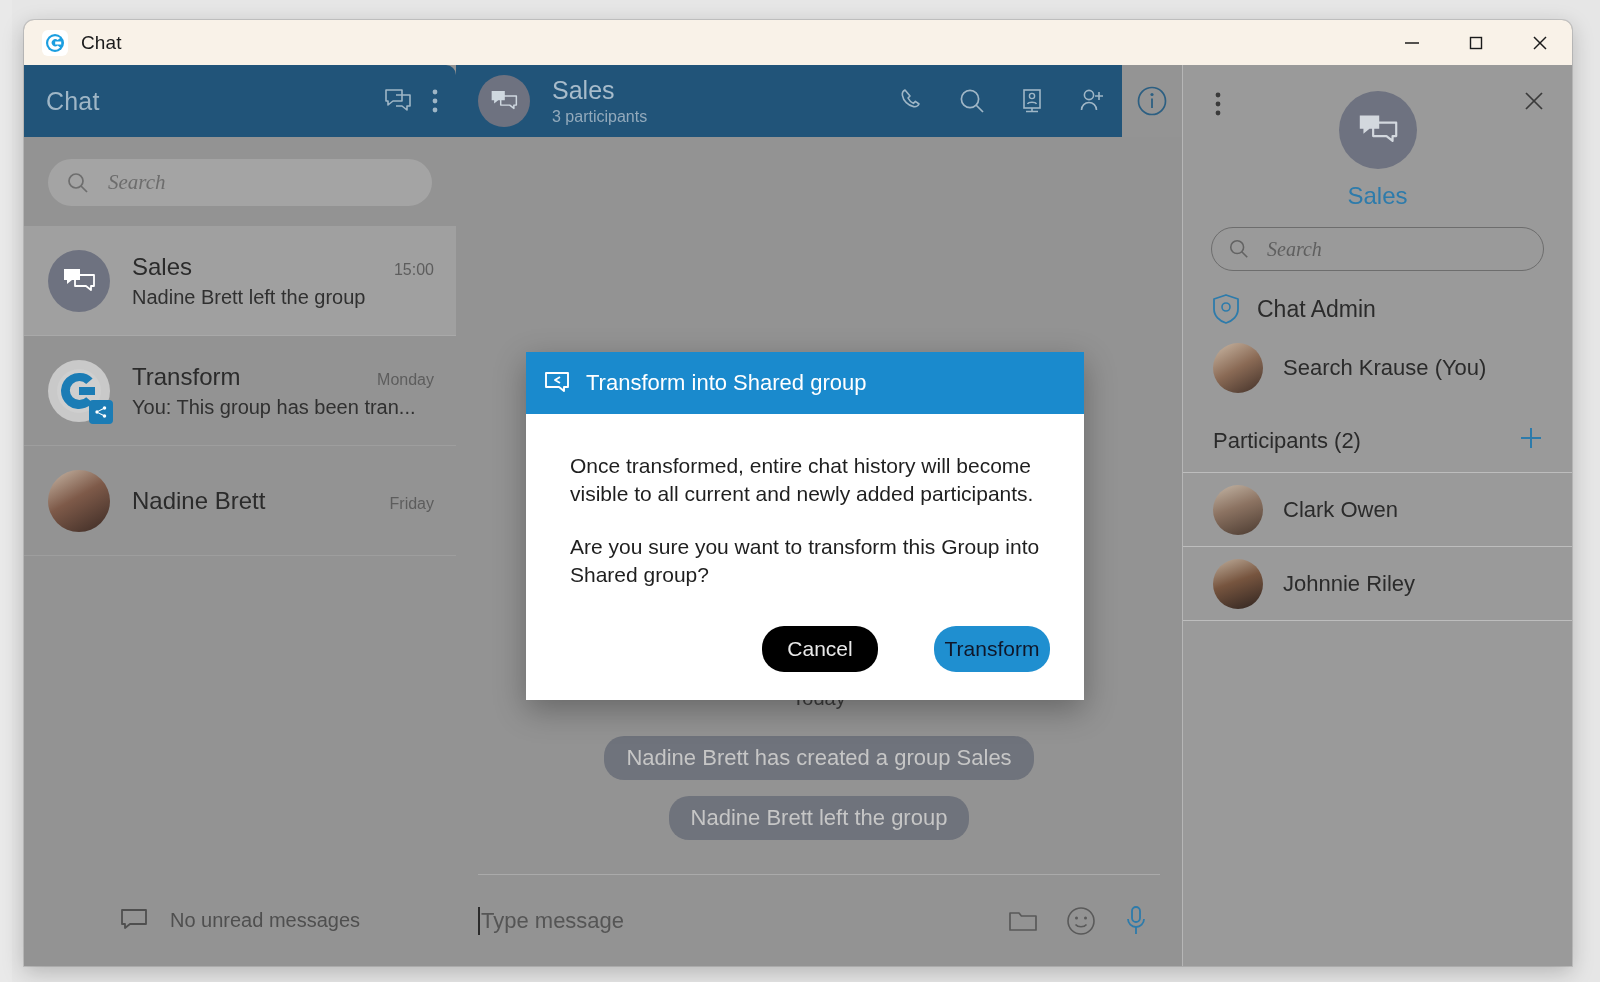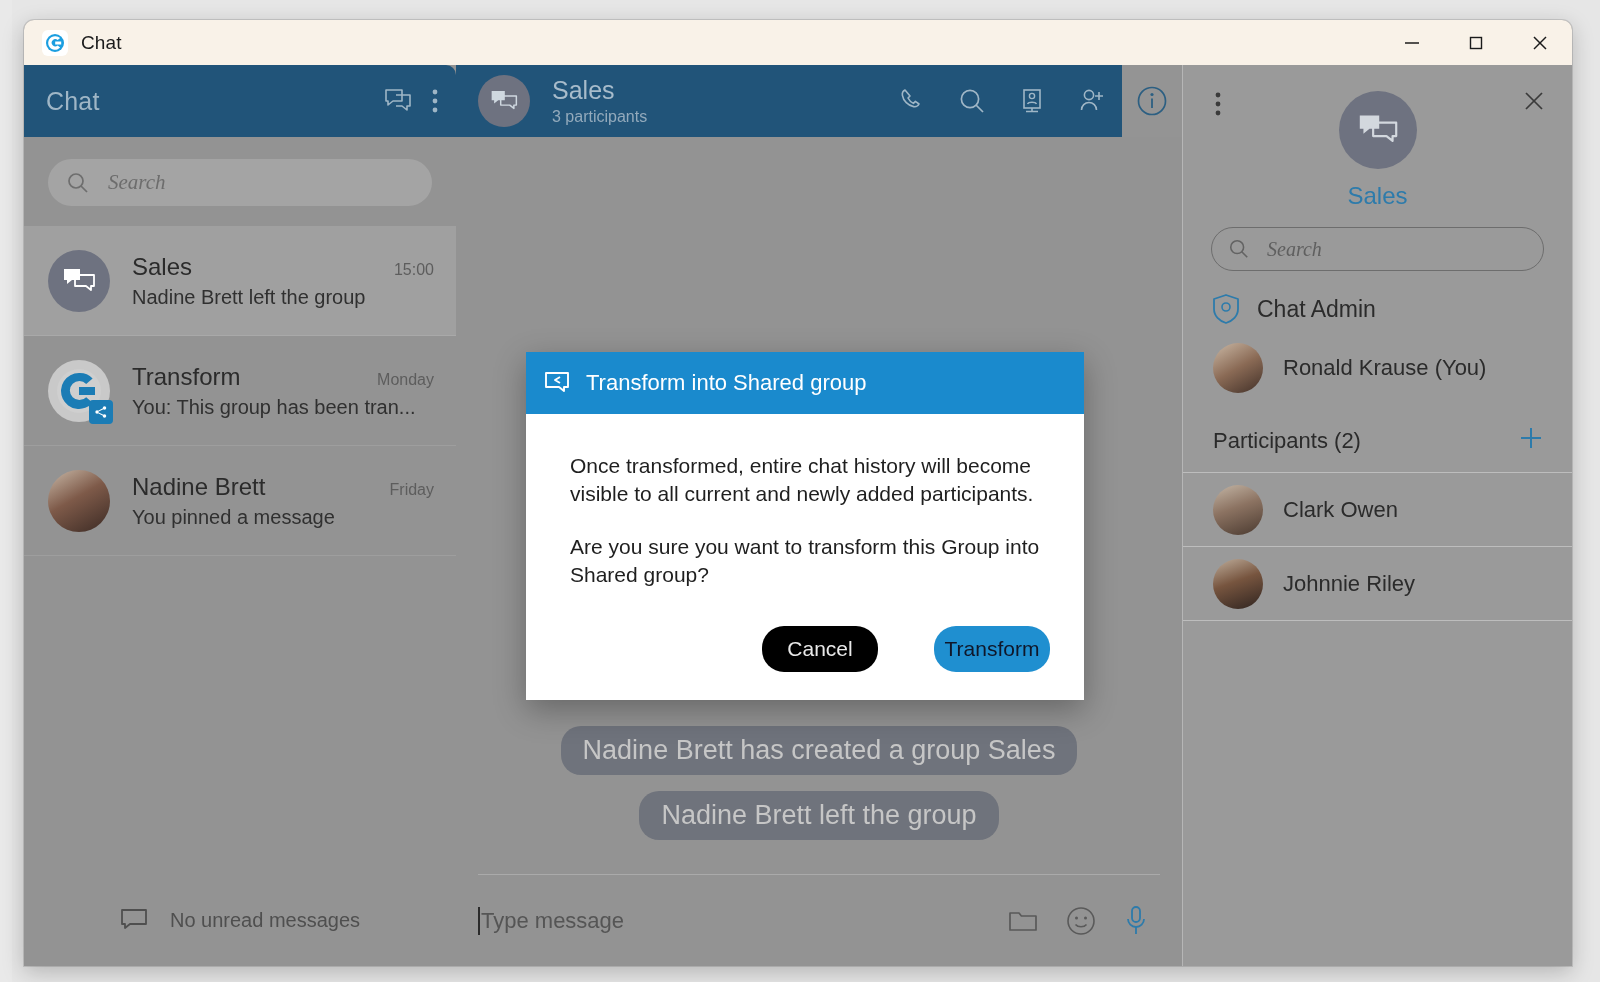--- a/index.html
+++ b/index.html
@@ -536,7 +536,7 @@
 
         <div class="rp-admin-row">
           <div class="avatar photo-rk"></div>
-          <span class="rp-admin-name">Ronald Krause (You)</span>
+          <span class="rp-admin-name">Search Krause (You)</span>
         </div>
 
         <div class="rp-participants-head">

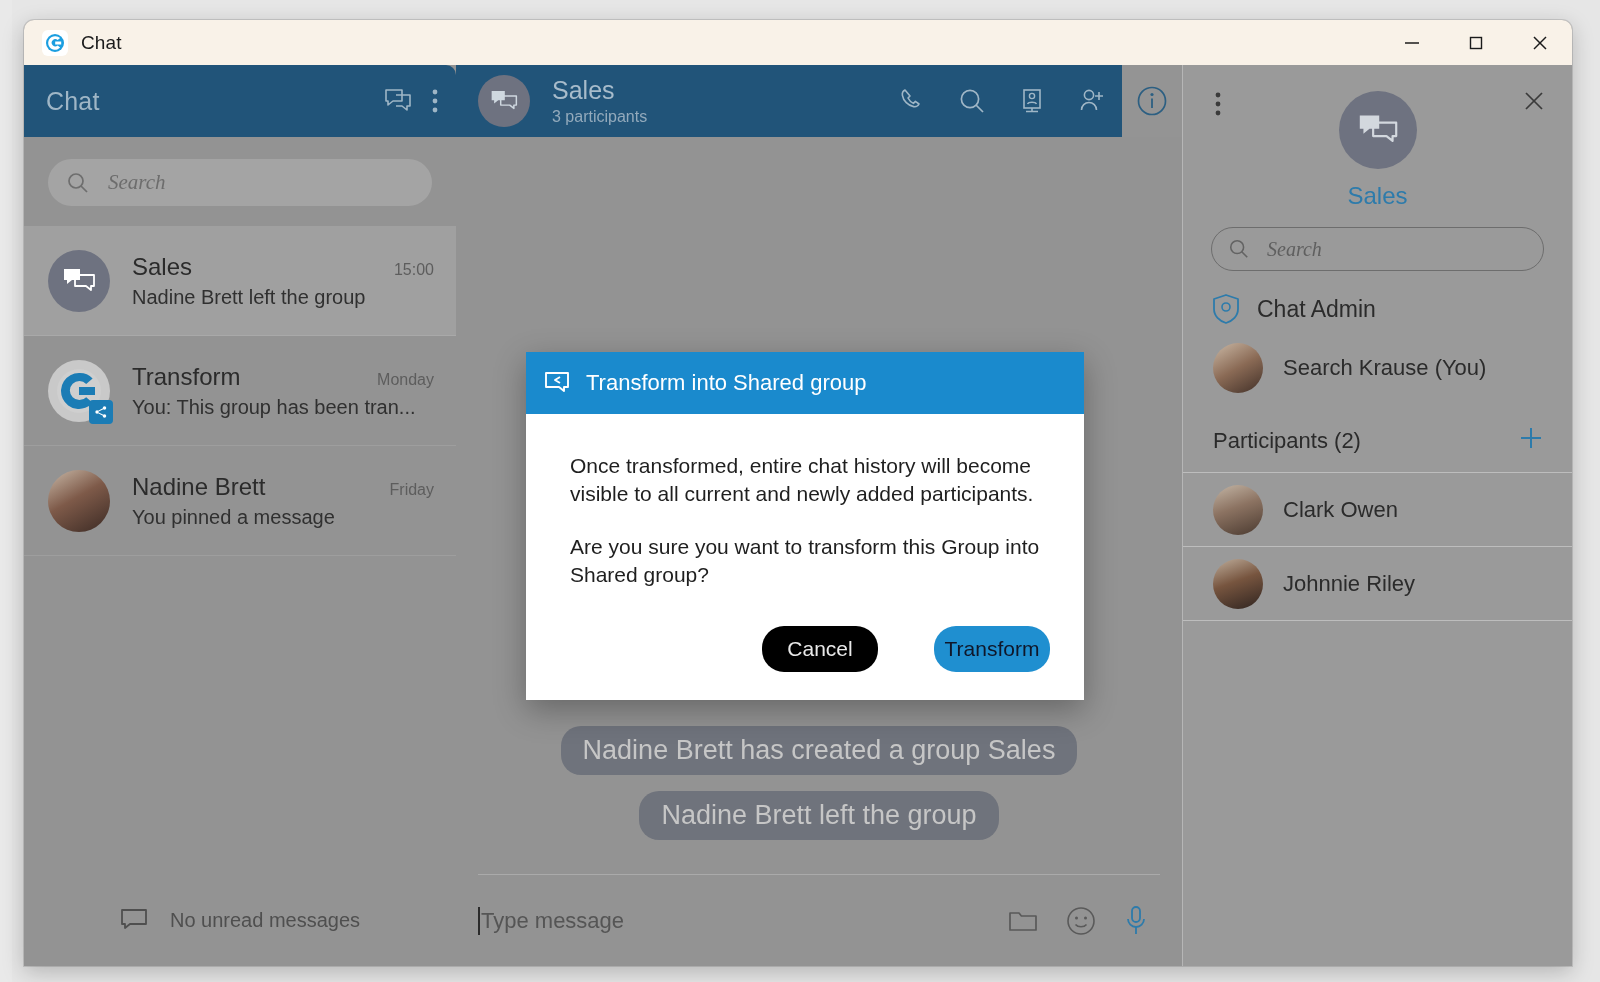--- a/index.html
+++ b/index.html
@@ -387,7 +387,6 @@
                 <span class="chat-name">Nadine Brett</span>
                 <span class="chat-time">Friday</span>
               </div>
-              <div class="chat-sub">You pinned a message</div>
             </div>
           </div>
 

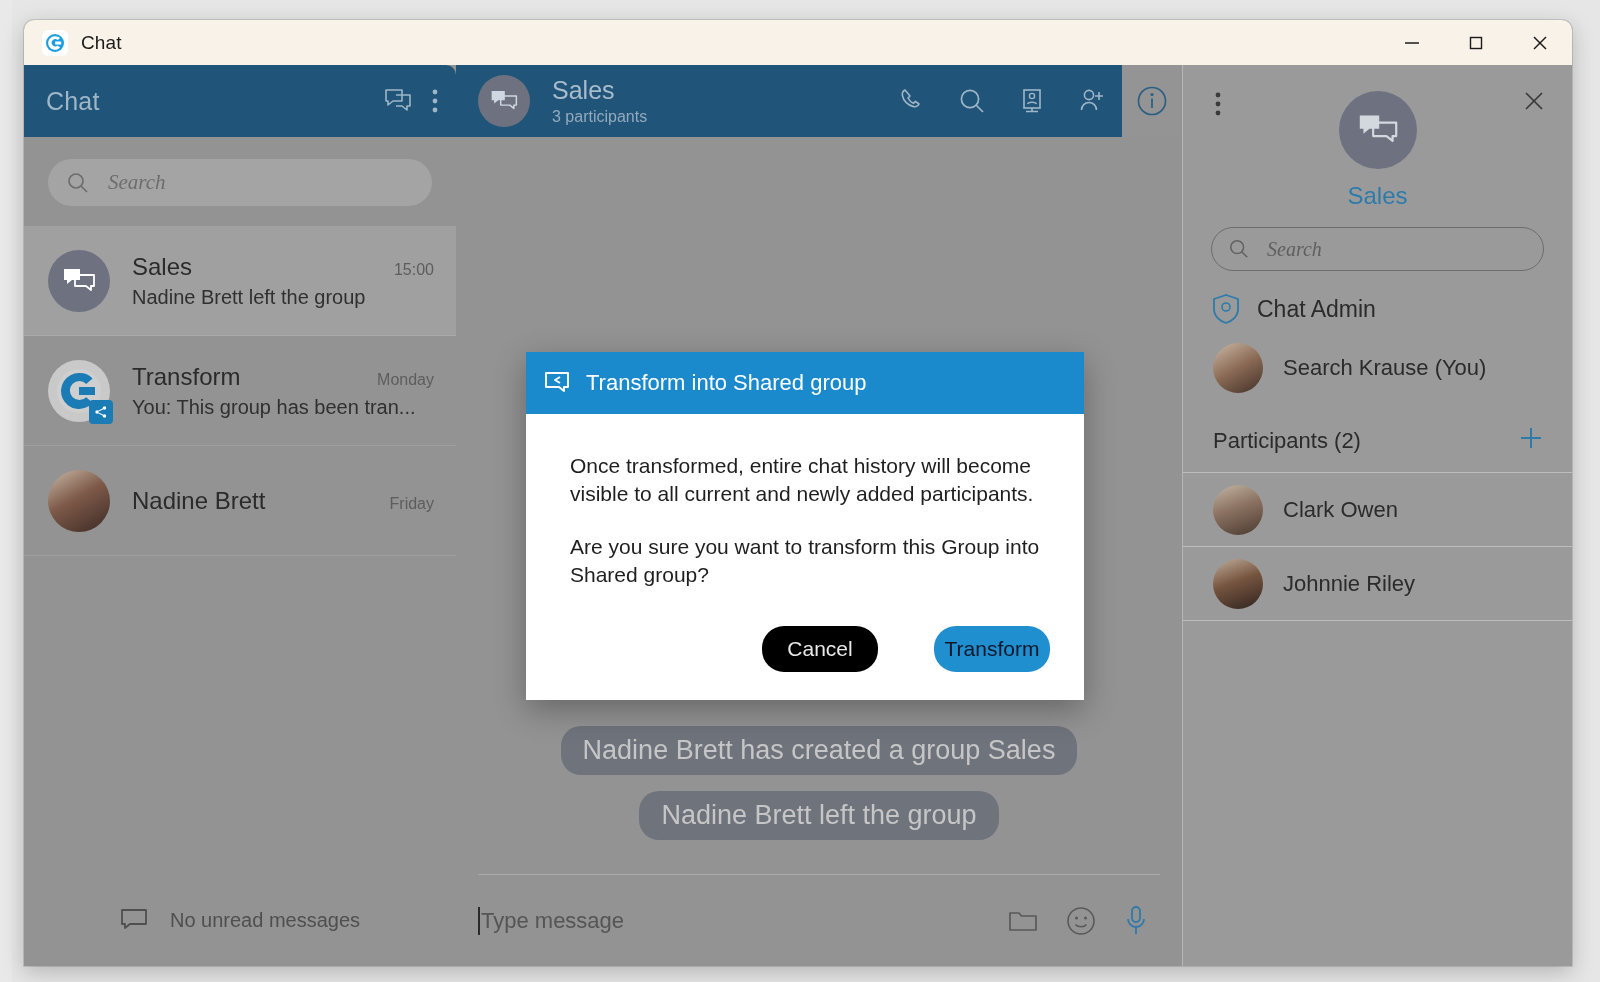--- a/index.html
+++ b/index.html
@@ -163,7 +163,7 @@
   .sys-msg {
     background: #6f737c; color: #c6c6c6;
     border-radius: 20px; padding: 9px 22px;
-    font-size: 27px; margin-bottom: 16px; text-align: center;
+    font-size: 22px; margin-bottom: 16px; text-align: center;
   }
   .composer-wrap {
     height: 92px; border-top: 1px solid rgba(255,255,255,0.22);

